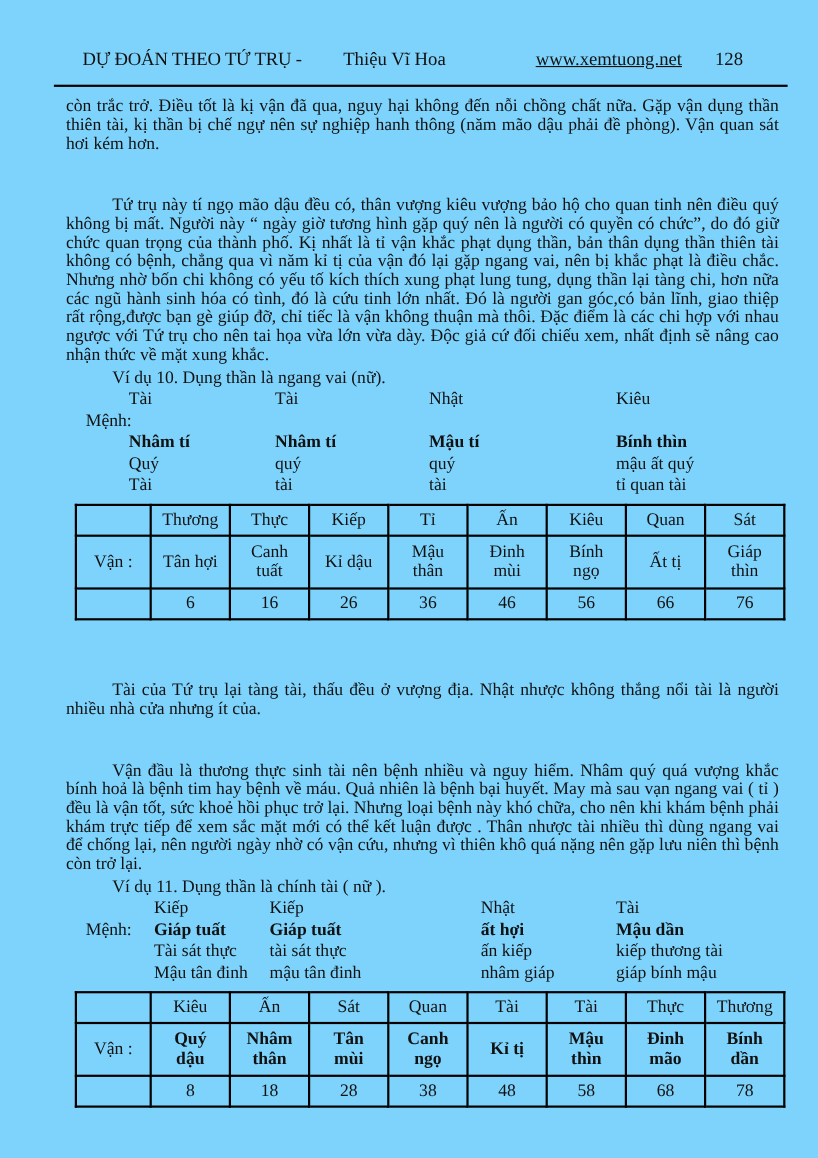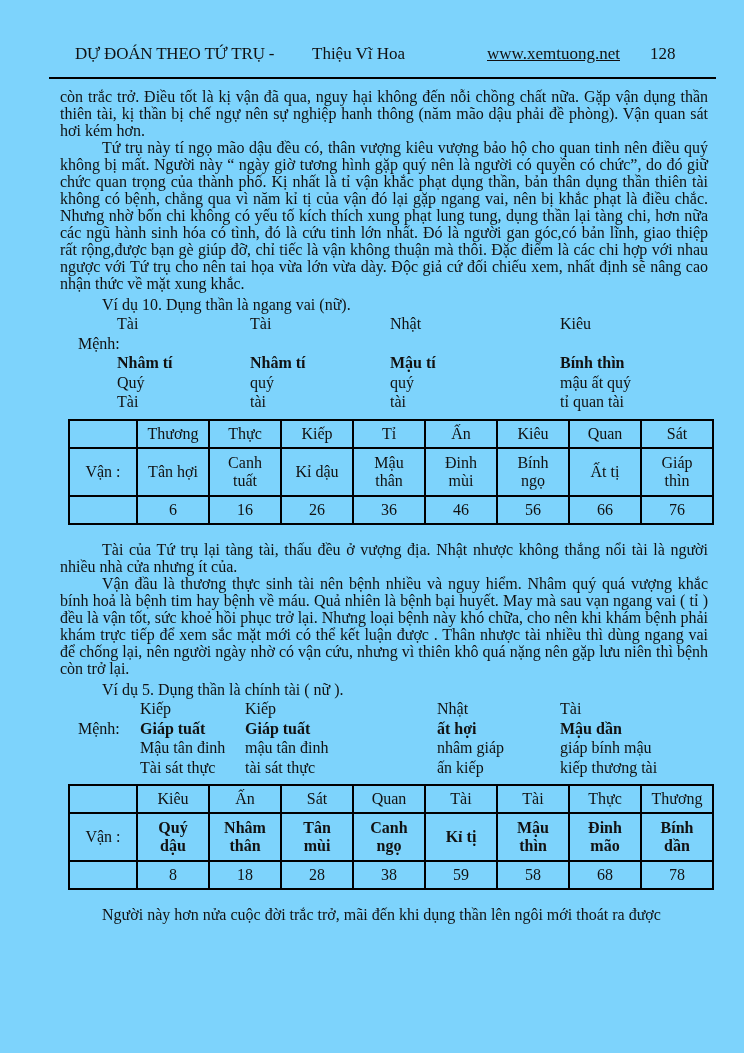--- a/index.html
+++ b/index.html
@@ -22,7 +22,7 @@
   .para {
     margin:0; font-size:16px; line-height:17px; text-align:justify;
   }
-  .indent { text-indent:42px; }
+  .indent { text-indent:42px;margin-top:39px; }
   .exhead { margin:3px 0 0 0; font-size:16px; line-height:19.4px; text-indent:42px; }
   .exhead b { font-weight:normal; }
   

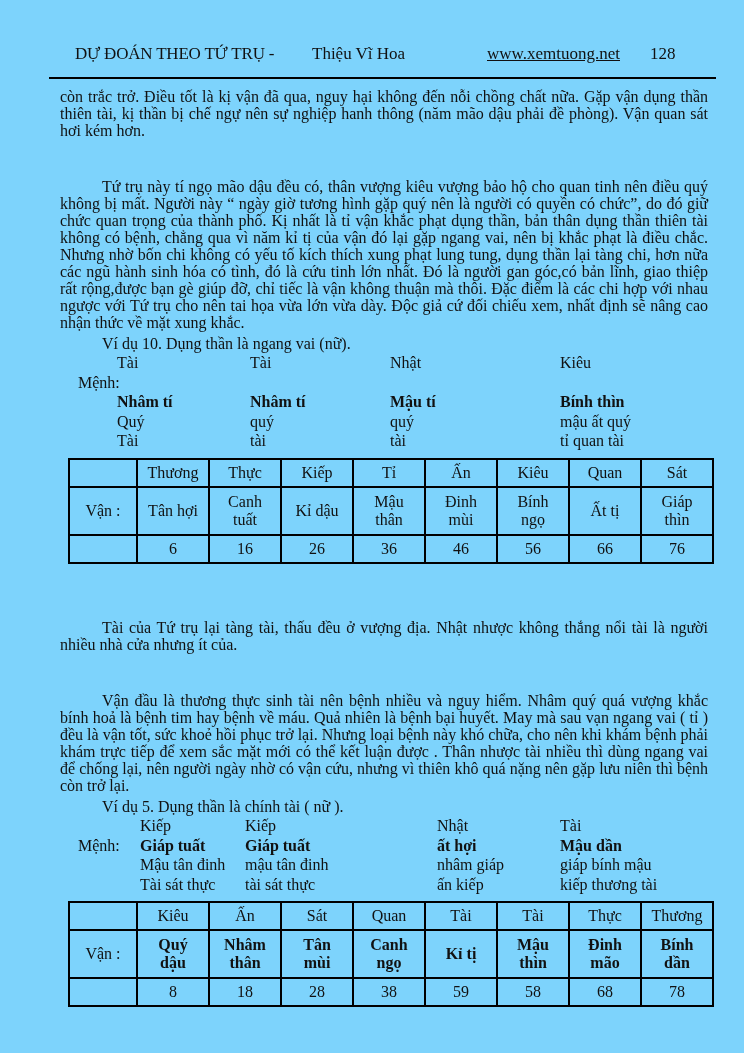--- a/index.html
+++ b/index.html
@@ -157,7 +157,7 @@
     <p class="para indent">Tài của Tứ trụ lại tàng tài, thấu đều ở  vượng địa. Nhật nhược không thắng nổi tài là người nhiều nhà cửa nhưng ít của.</p>
     <p class="para indent">Vận đầu là thương thực sinh tài nên bệnh nhiều và nguy hiểm. Nhâm quý quá vượng khắc bính hoả là bệnh  tim hay bệnh về máu. Quả nhiên là bệnh bại huyết. May mà sau vạn ngang vai ( tỉ ) đều là vận tốt, sức khoẻ hồi phục trở lại. Nhưng loại bệnh này khó chữa, cho nên  khi khám bệnh phải khám trực tiếp để xem sắc mặt mới có thể kết luận được . Thân nhược tài nhiều thì dùng ngang vai để chống lại, nên người ngày nhờ có vận cứu, nhưng vì thiên khô quá nặng nên gặp lưu niên thì bệnh còn trở lại.</p>
 
-    <p class="exhead"><b>Ví dụ 5.</b><span>  Dụng thần là chính tài ( nữ ).</span></p>
+    <p class="exhead"><b>Ví dụ 11.</b><span>  Dụng thần là chính tài ( nữ ).</span></p>
 
     <div class="pillars ex11">
       <div class="prow">

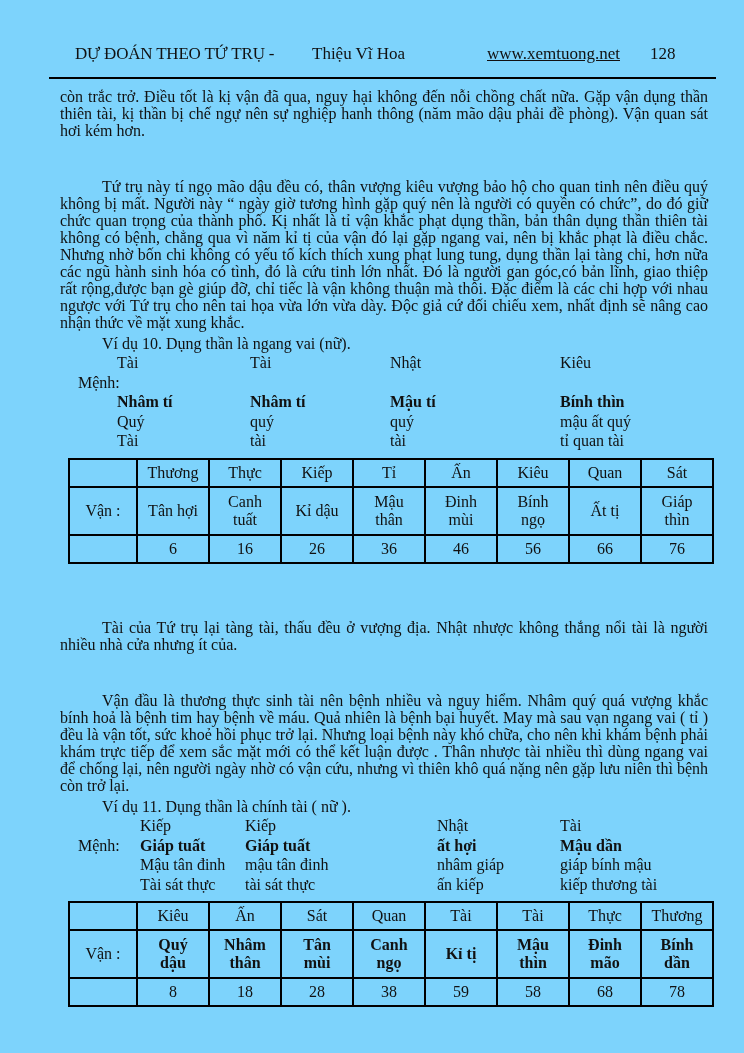--- a/index.html
+++ b/index.html
@@ -174,16 +174,16 @@
         <span class="c4">Mậu dần</span>
       </div>
       <div class="prow">
+        <span class="c1">Tài sát thực</span>
+        <span class="c2">tài sát thực</span>
+        <span class="c3">ấn kiếp</span>
+        <span class="c4">kiếp thương tài</span>
+      </div>
+      <div class="prow">
         <span class="c1">Mậu tân đinh</span>
         <span class="c2">mậu tân đinh</span>
         <span class="c3">nhâm giáp</span>
         <span class="c4">giáp bính mậu</span>
-      </div>
-      <div class="prow">
-        <span class="c1">Tài sát thực</span>
-        <span class="c2">tài sát thực</span>
-        <span class="c3">ấn kiếp</span>
-        <span class="c4">kiếp thương tài</span>
       </div>
     </div>
 

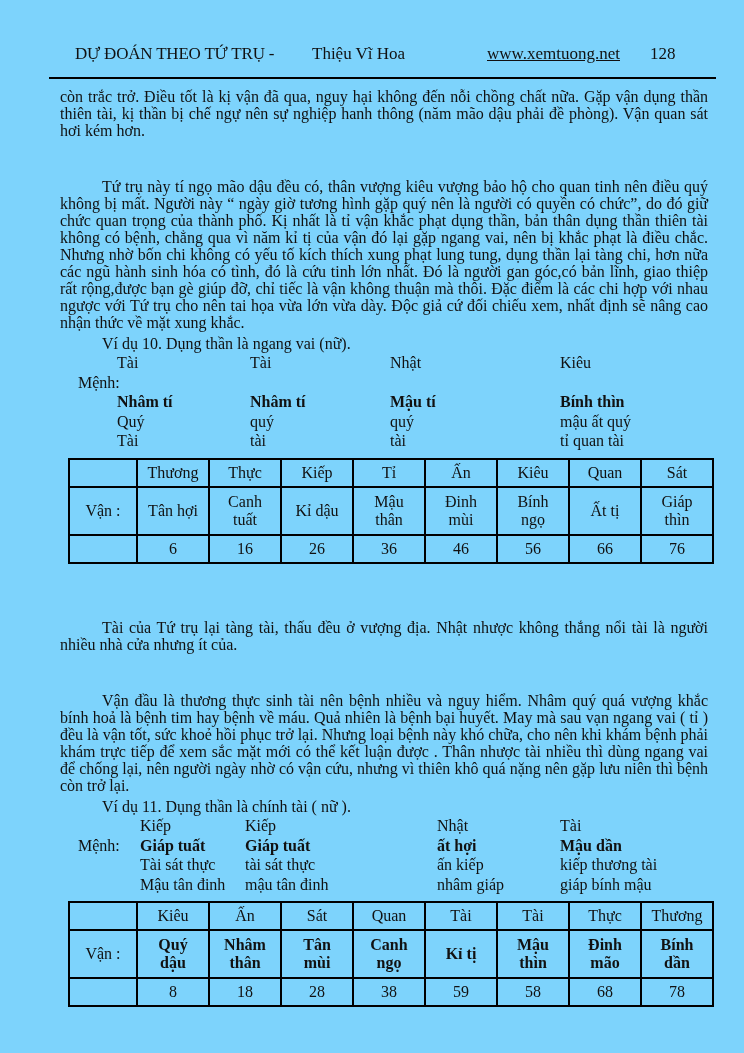--- a/index.html
+++ b/index.html
@@ -235,7 +235,7 @@
         <td>18</td>
         <td>28</td>
         <td>38</td>
-        <td>59</td>
+        <td>48</td>
         <td>58</td>
         <td>68</td>
         <td>78</td>

